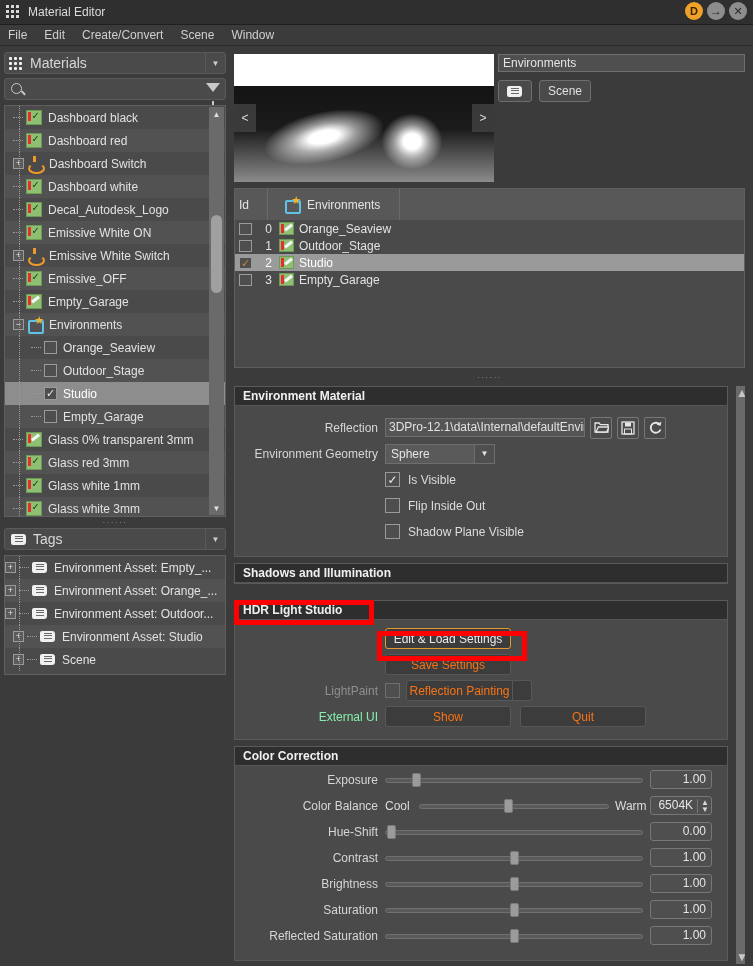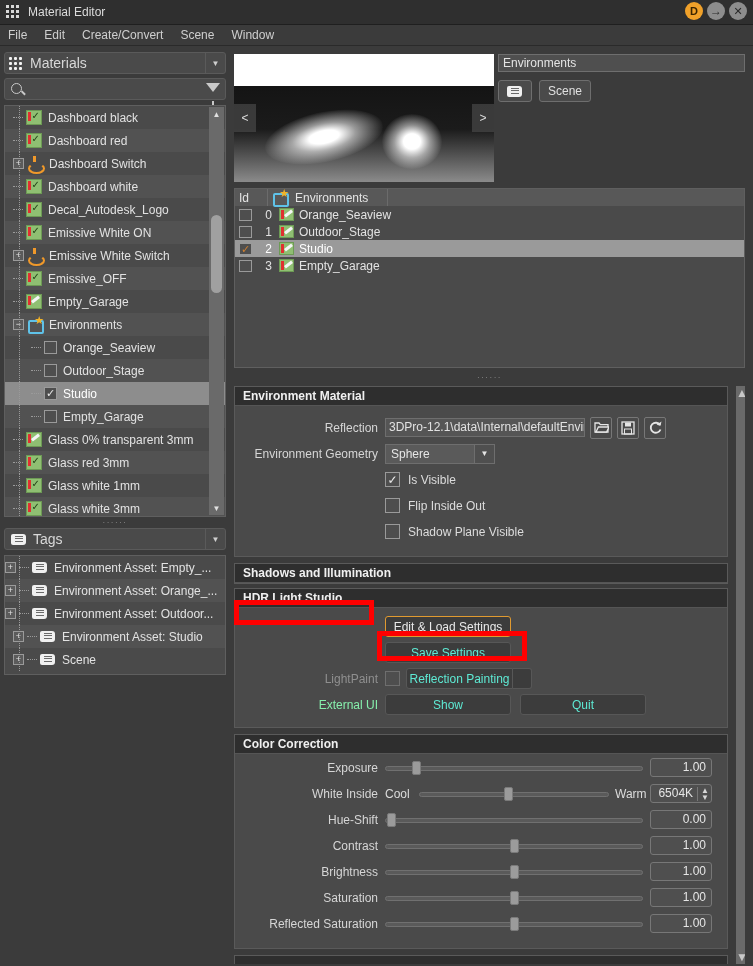--- a/index.html
+++ b/index.html
@@ -159,7 +159,7 @@
   
   .envtable{ position:absolute; left:2px; top:136px; right:6px; height:180px;
              background:#4a4a4a; border:1px solid #5f5f5f; overflow:hidden; }
-  .envhead{ display:flex; height:17px; background:#585858; }
+  .envhead{ display:flex; height:31px; background:#585858;gap:12px; }
   .envhead div{ border-right:1px solid #6b6b6b; font-size:12px; color:#e4e4e4;
                 display:flex; align-items:center; padding-left:4px; }
   .envhead .c0{ width:33px; }

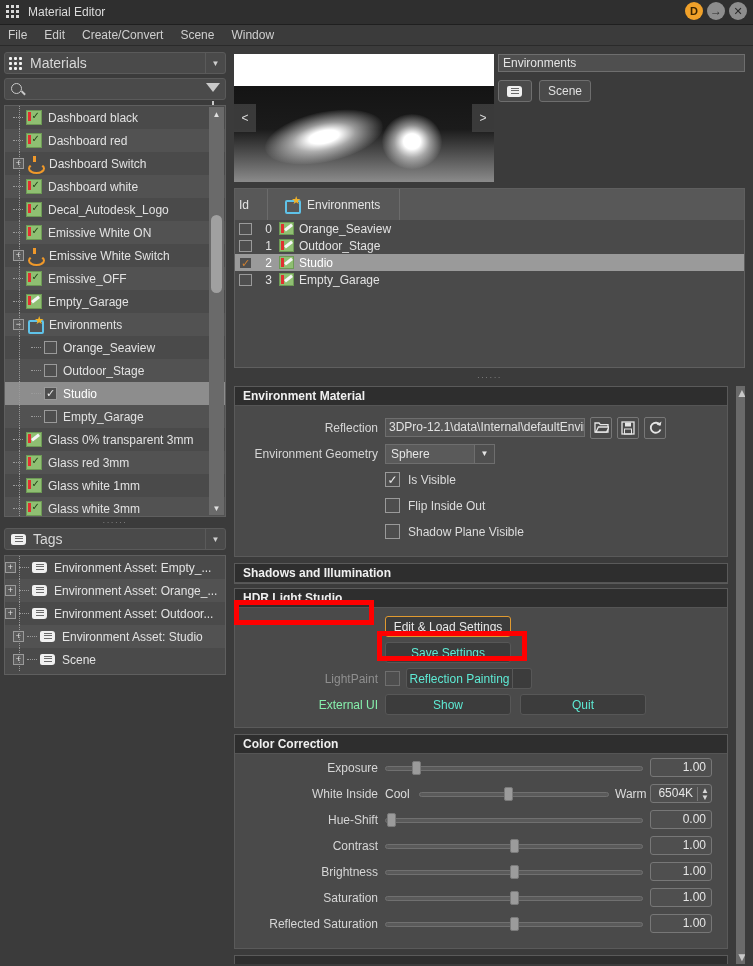--- a/index.html
+++ b/index.html
@@ -588,7 +588,7 @@
         </div>
       </div>
 
-      <div class="group" style="margin-bottom:4px">
+      <div class="group" style="margin-bottom:16px">
         <div class="ghead">Shadows and Illumination</div>
       </div>
 

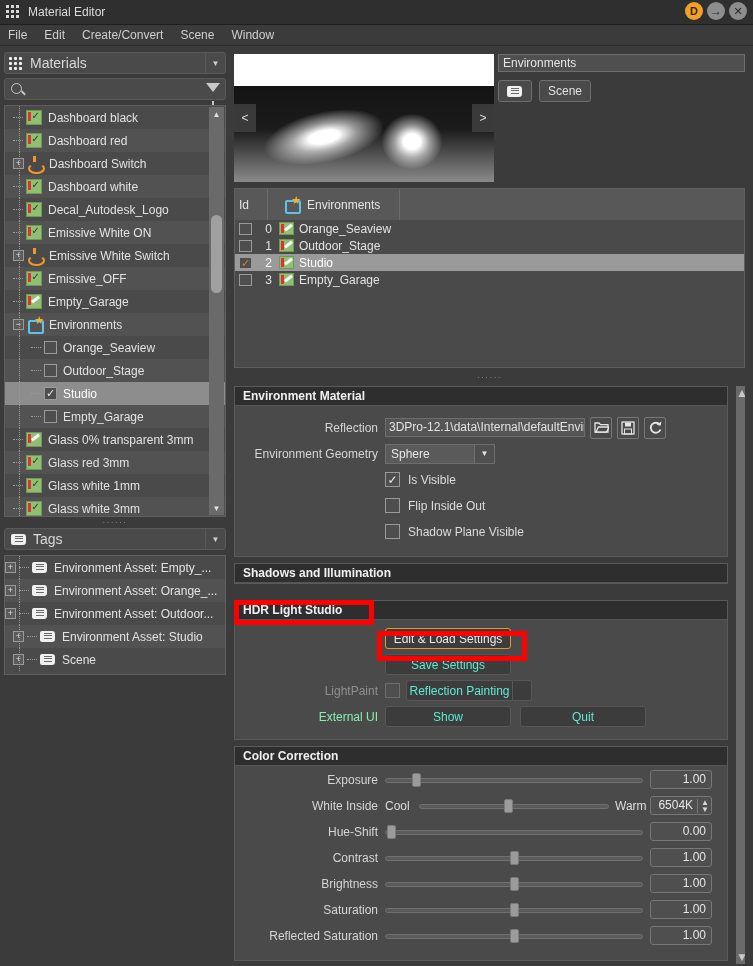--- a/index.html
+++ b/index.html
@@ -206,7 +206,7 @@
             border-radius:3px; display:flex; align-items:center; justify-content:center;
             font-size:12px; color:#dcdcdc; }
   .btnwide.hl{ border:1px solid #e09a30; color:#e9e9e9; }
-  .btnwide.dis{ color:#5eead4; border-color:#575757; }
+  .btnwide.dis{ color:#f97316; border-color:#575757; }
 
   
   .slider{ position:relative; width:258px; height:16px; display:flex; align-items:center; }

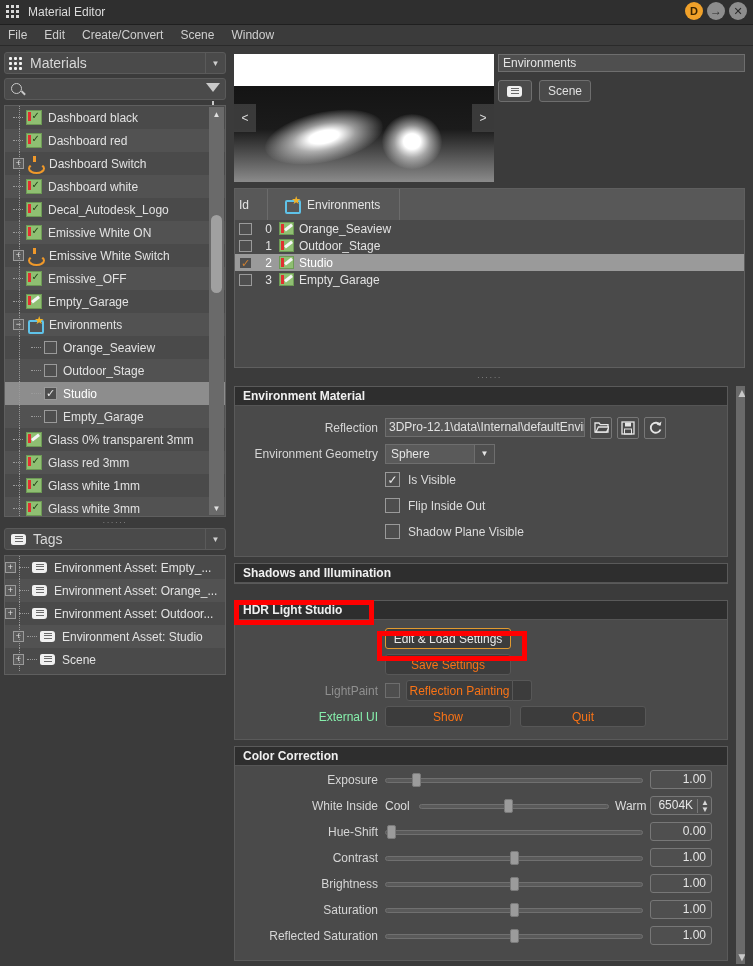--- a/index.html
+++ b/index.html
@@ -629,7 +629,7 @@
               <div class="numbox">1.00</div>
             </div>
             <div class="frow">
-              <div class="flabel">White Inside</div>
+              <div class="flabel">Color Balance</div>
               <span class="wbword">Cool</span>
               <div class="slider" style="width:190px">
                 <div class="track"></div>

